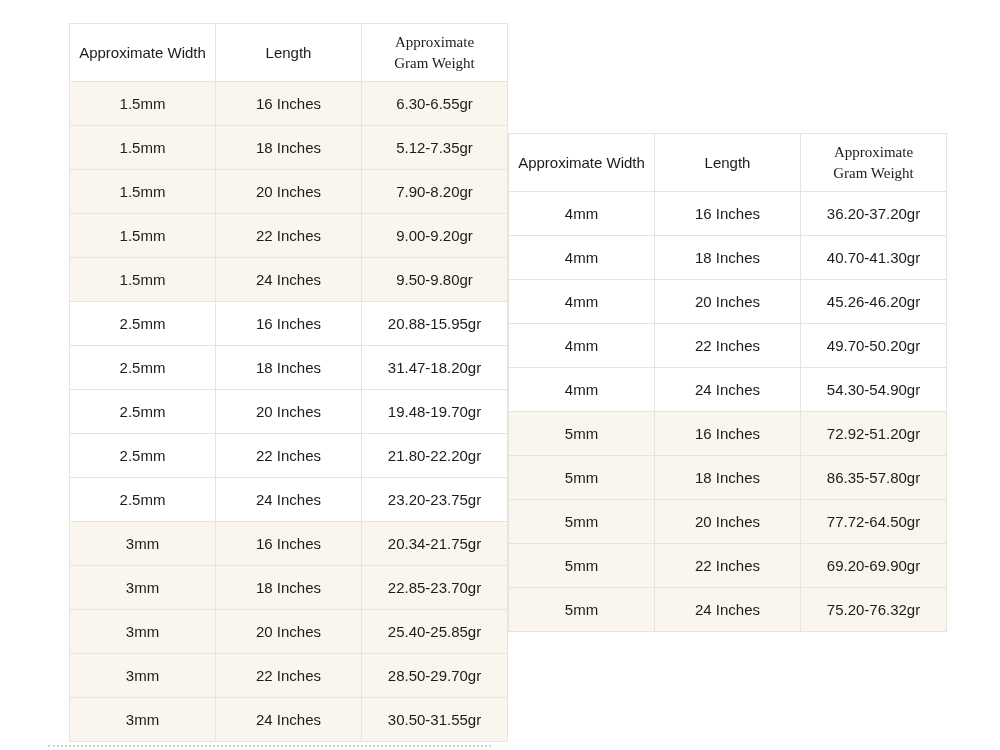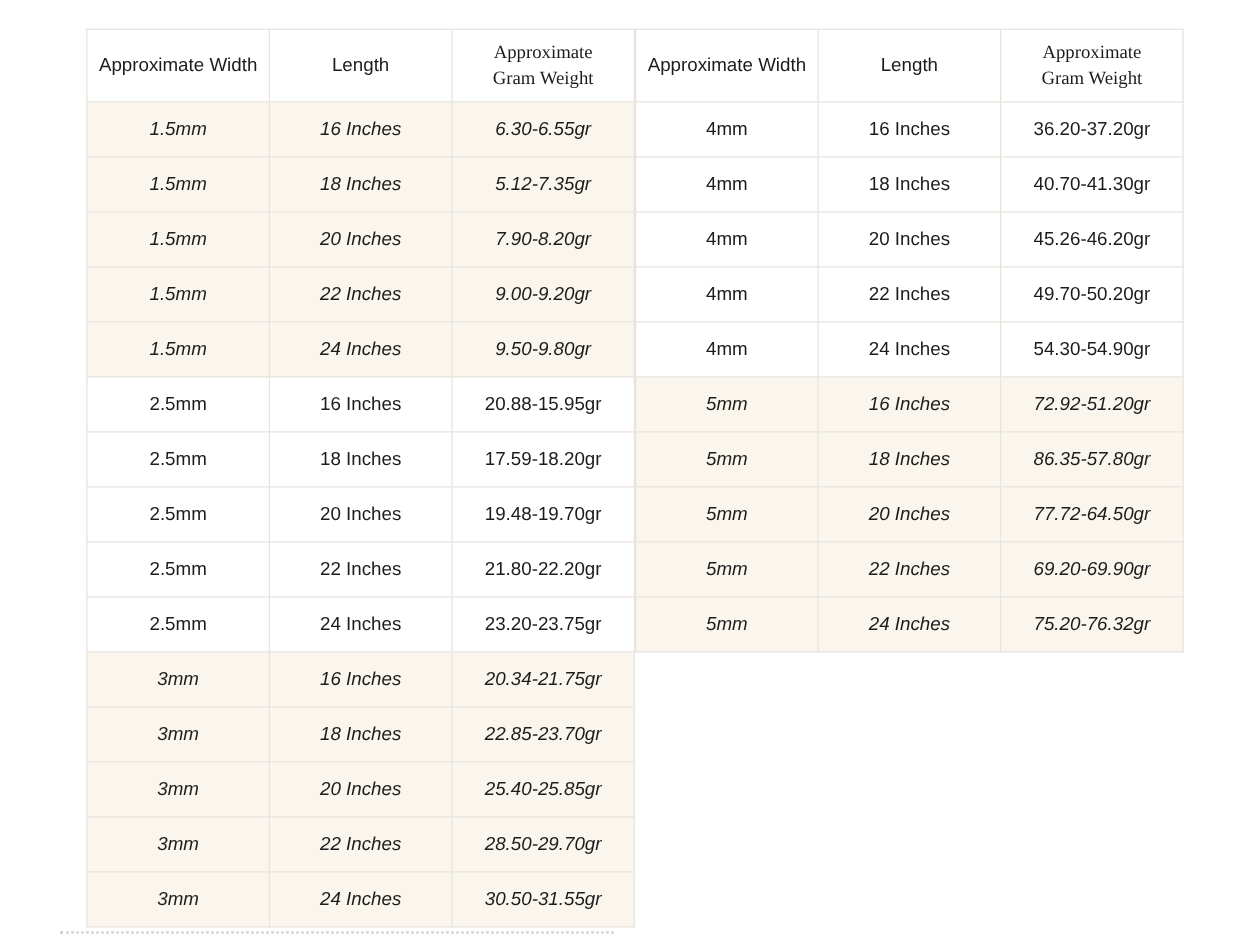--- a/index.html
+++ b/index.html
@@ -12,7 +12,7 @@
   }
   .chart-wrap {
     position: absolute; left: 53px; top: 23px;
-    display: flex; align-items: flex-start; padding-left: 16px;
+    display: flex; align-items: center; padding-left: 16px;
   }
   table { border-collapse: collapse; table-layout: fixed; }
   th, td {

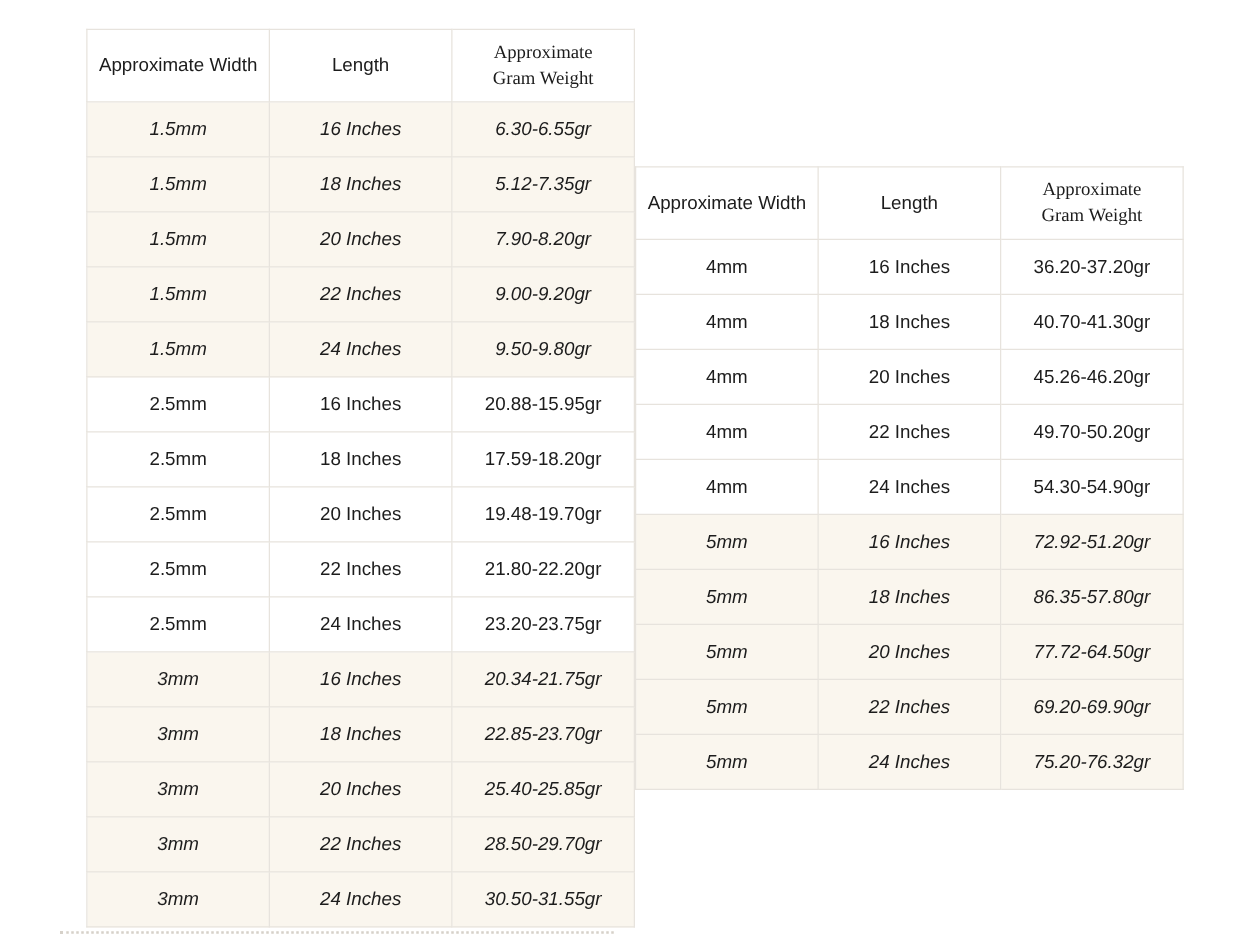--- a/index.html
+++ b/index.html
@@ -26,7 +26,7 @@
   }
   th { height: 58px; line-height: 21px; background: var(--header-bg, #ffffff); }
   td { height: 44px; }
-  tr.shaded td { background: var(--row-shaded, #faf6ee); font-style: italic; }
+  tr.shaded td { background: var(--row-shaded, #faf6ee); }
   th .hdr { display: inline-block; }
   th.wrap .hdr { max-width: 112px; font-family: Liberation Serif, serif; }
   .dotted-divider {

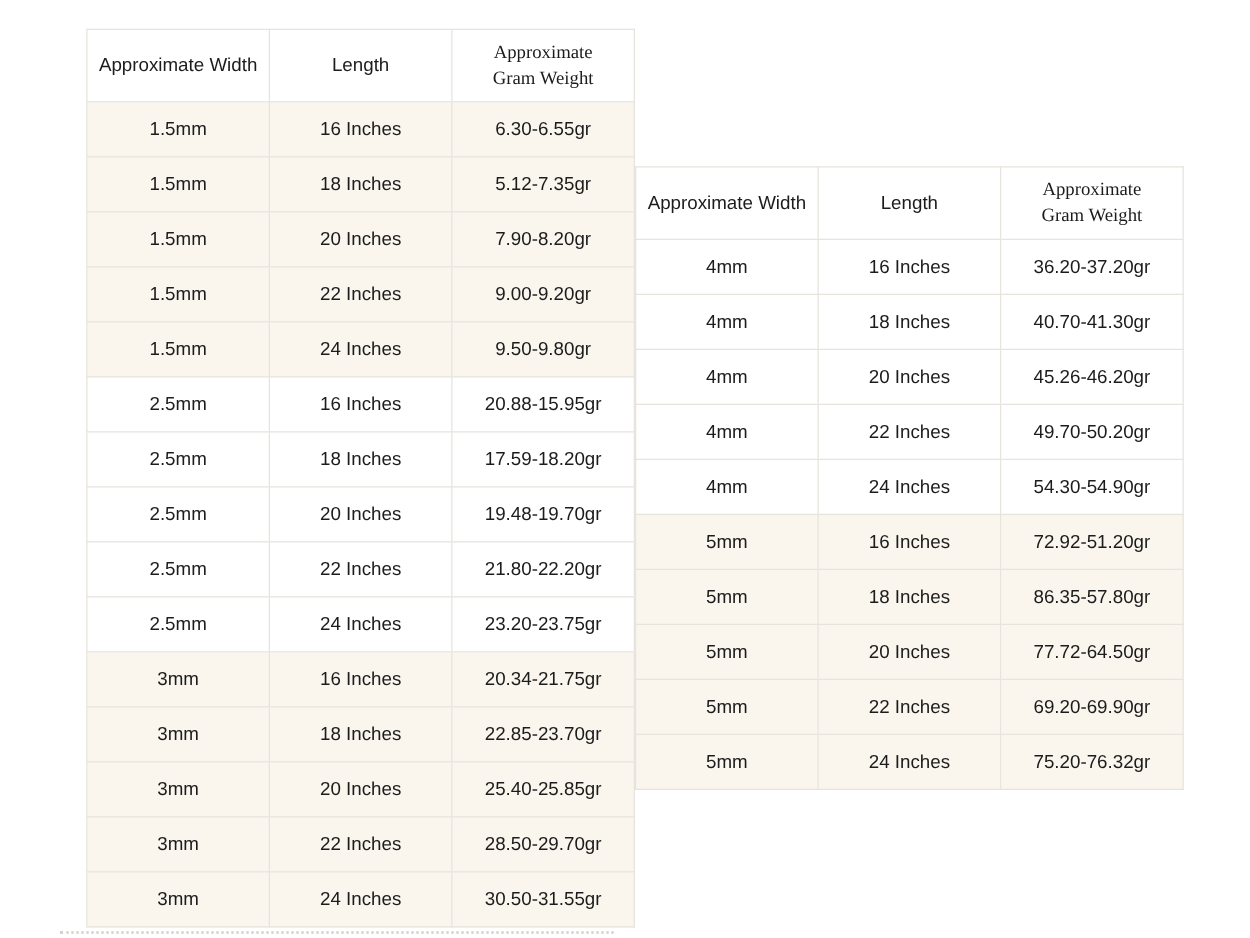--- a/index.html
+++ b/index.html
@@ -80,7 +80,7 @@
         <tr>
           <td>2.5mm</td>
           <td>18 Inches</td>
-          <td>17.59-18.20gr</td>
+          <td>31.47-18.20gr</td>
         </tr>
         <tr>
           <td>2.5mm</td>

